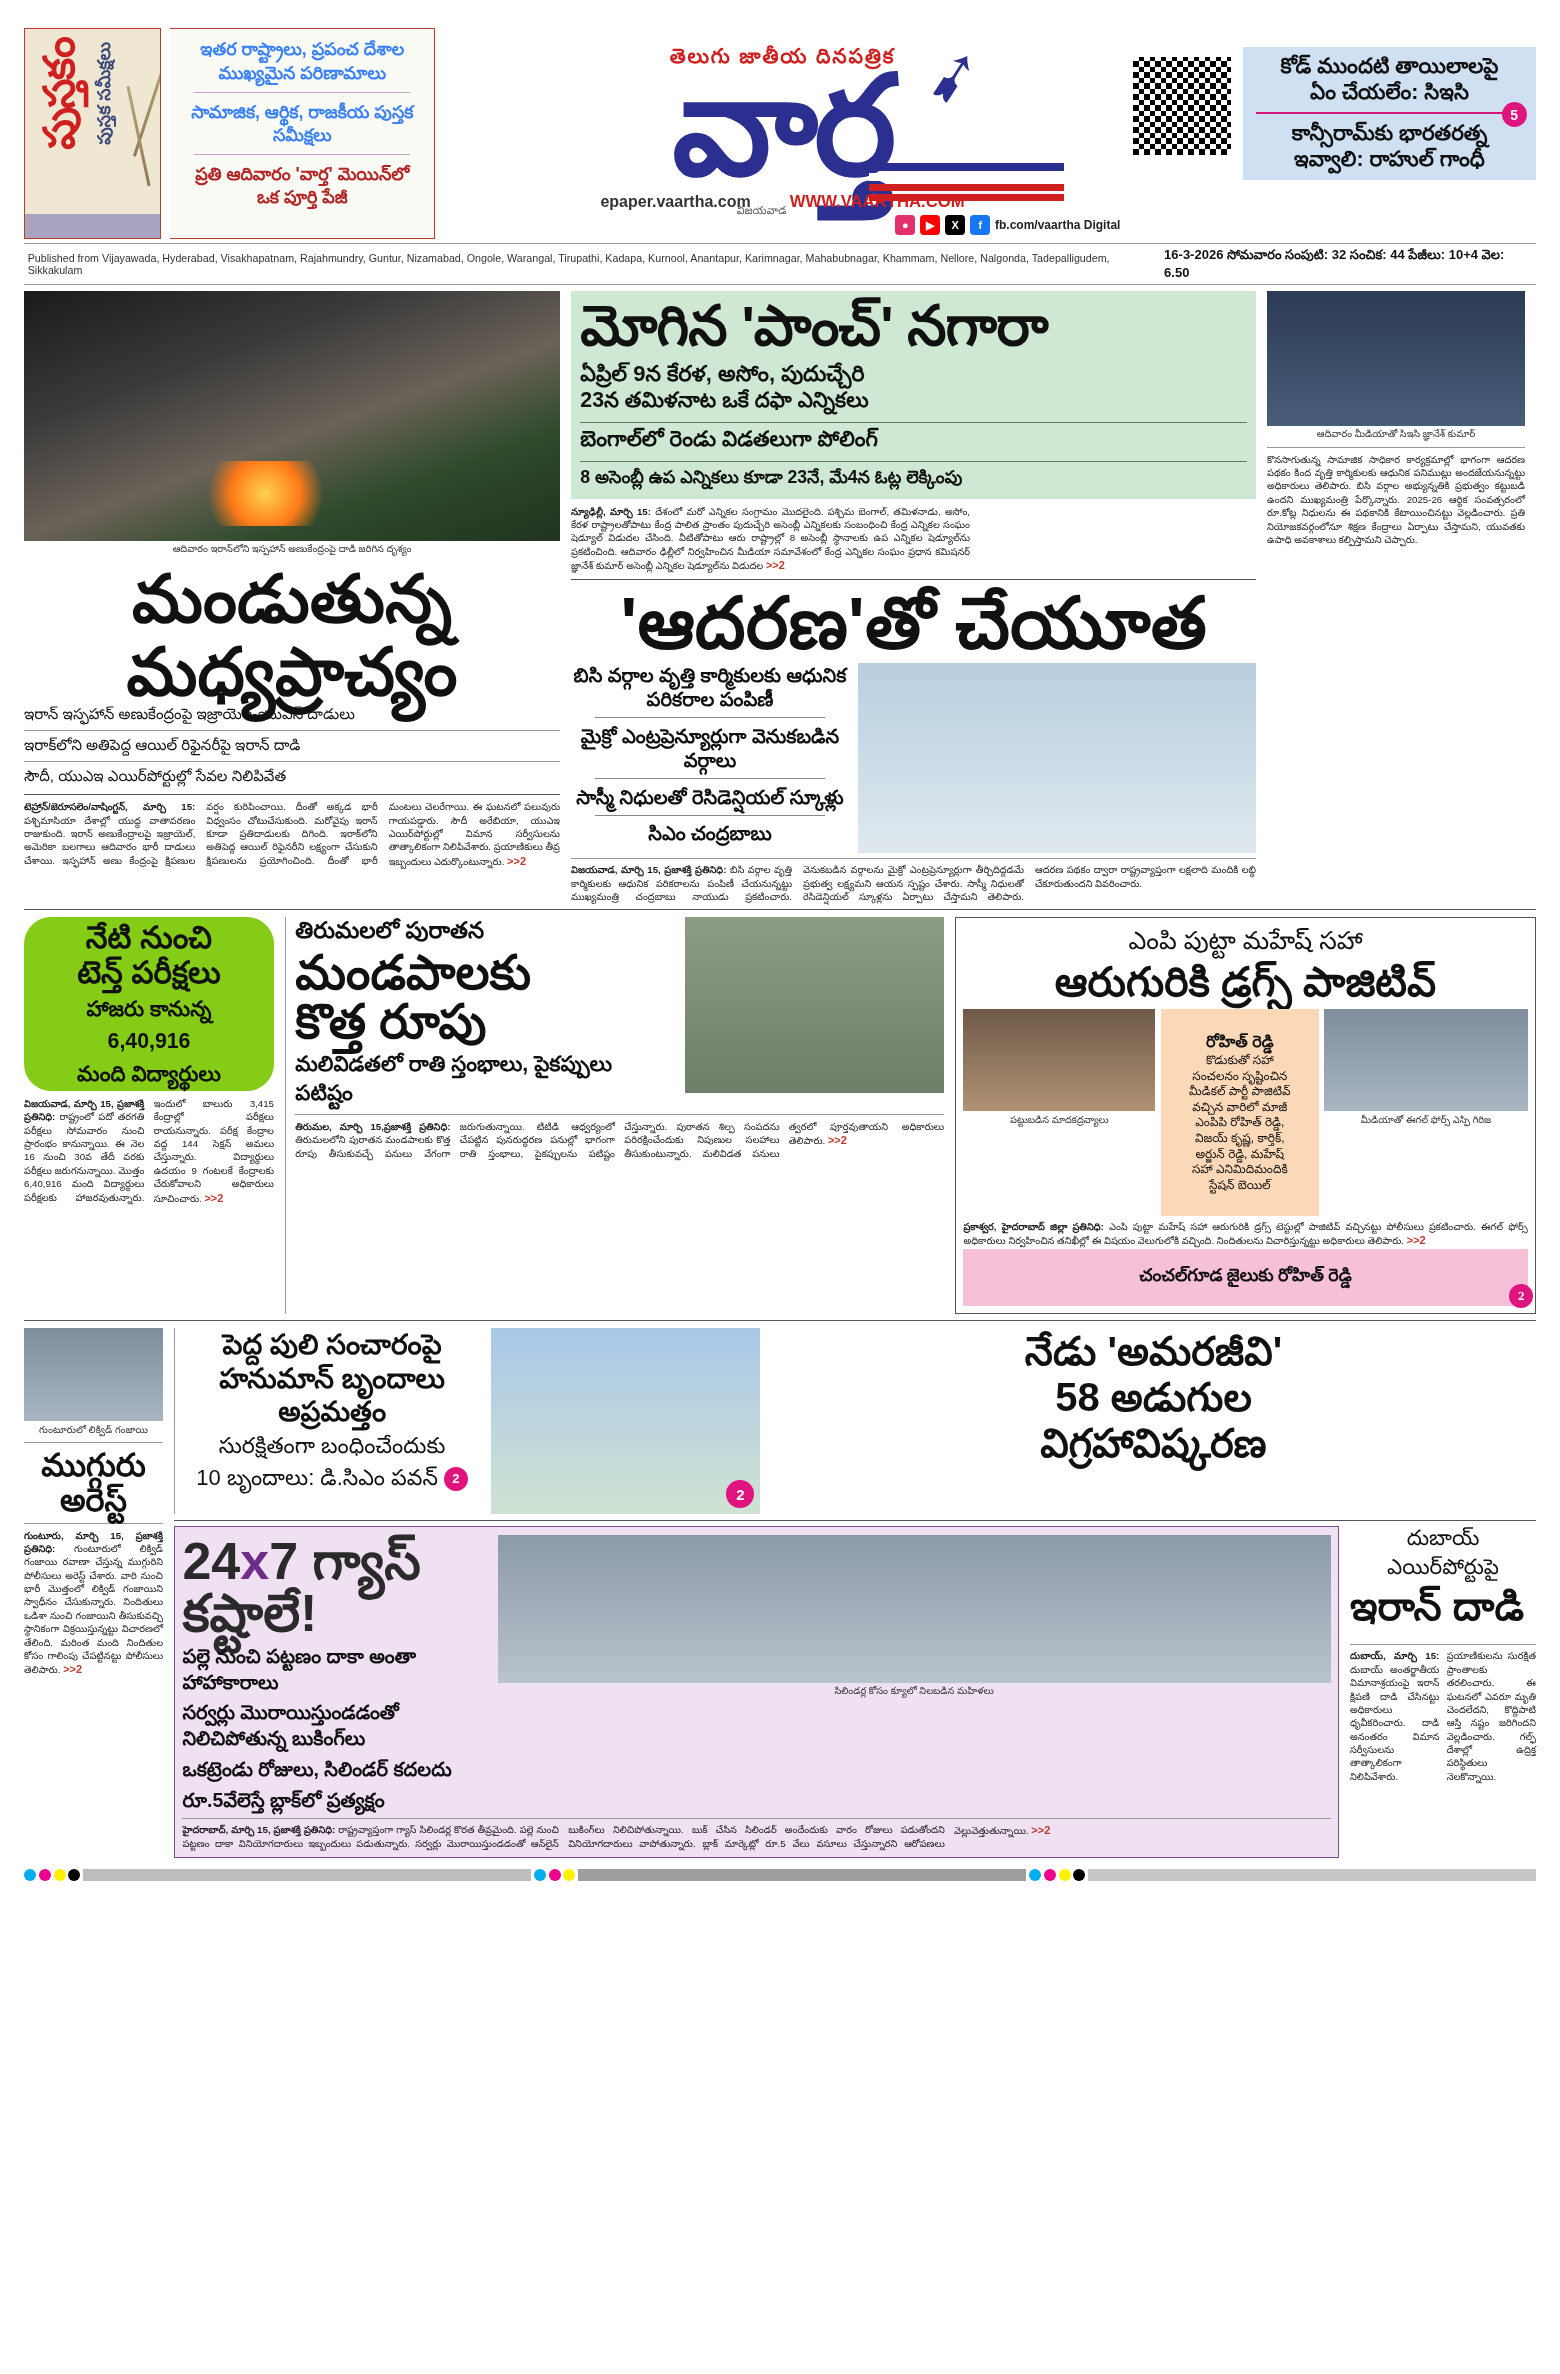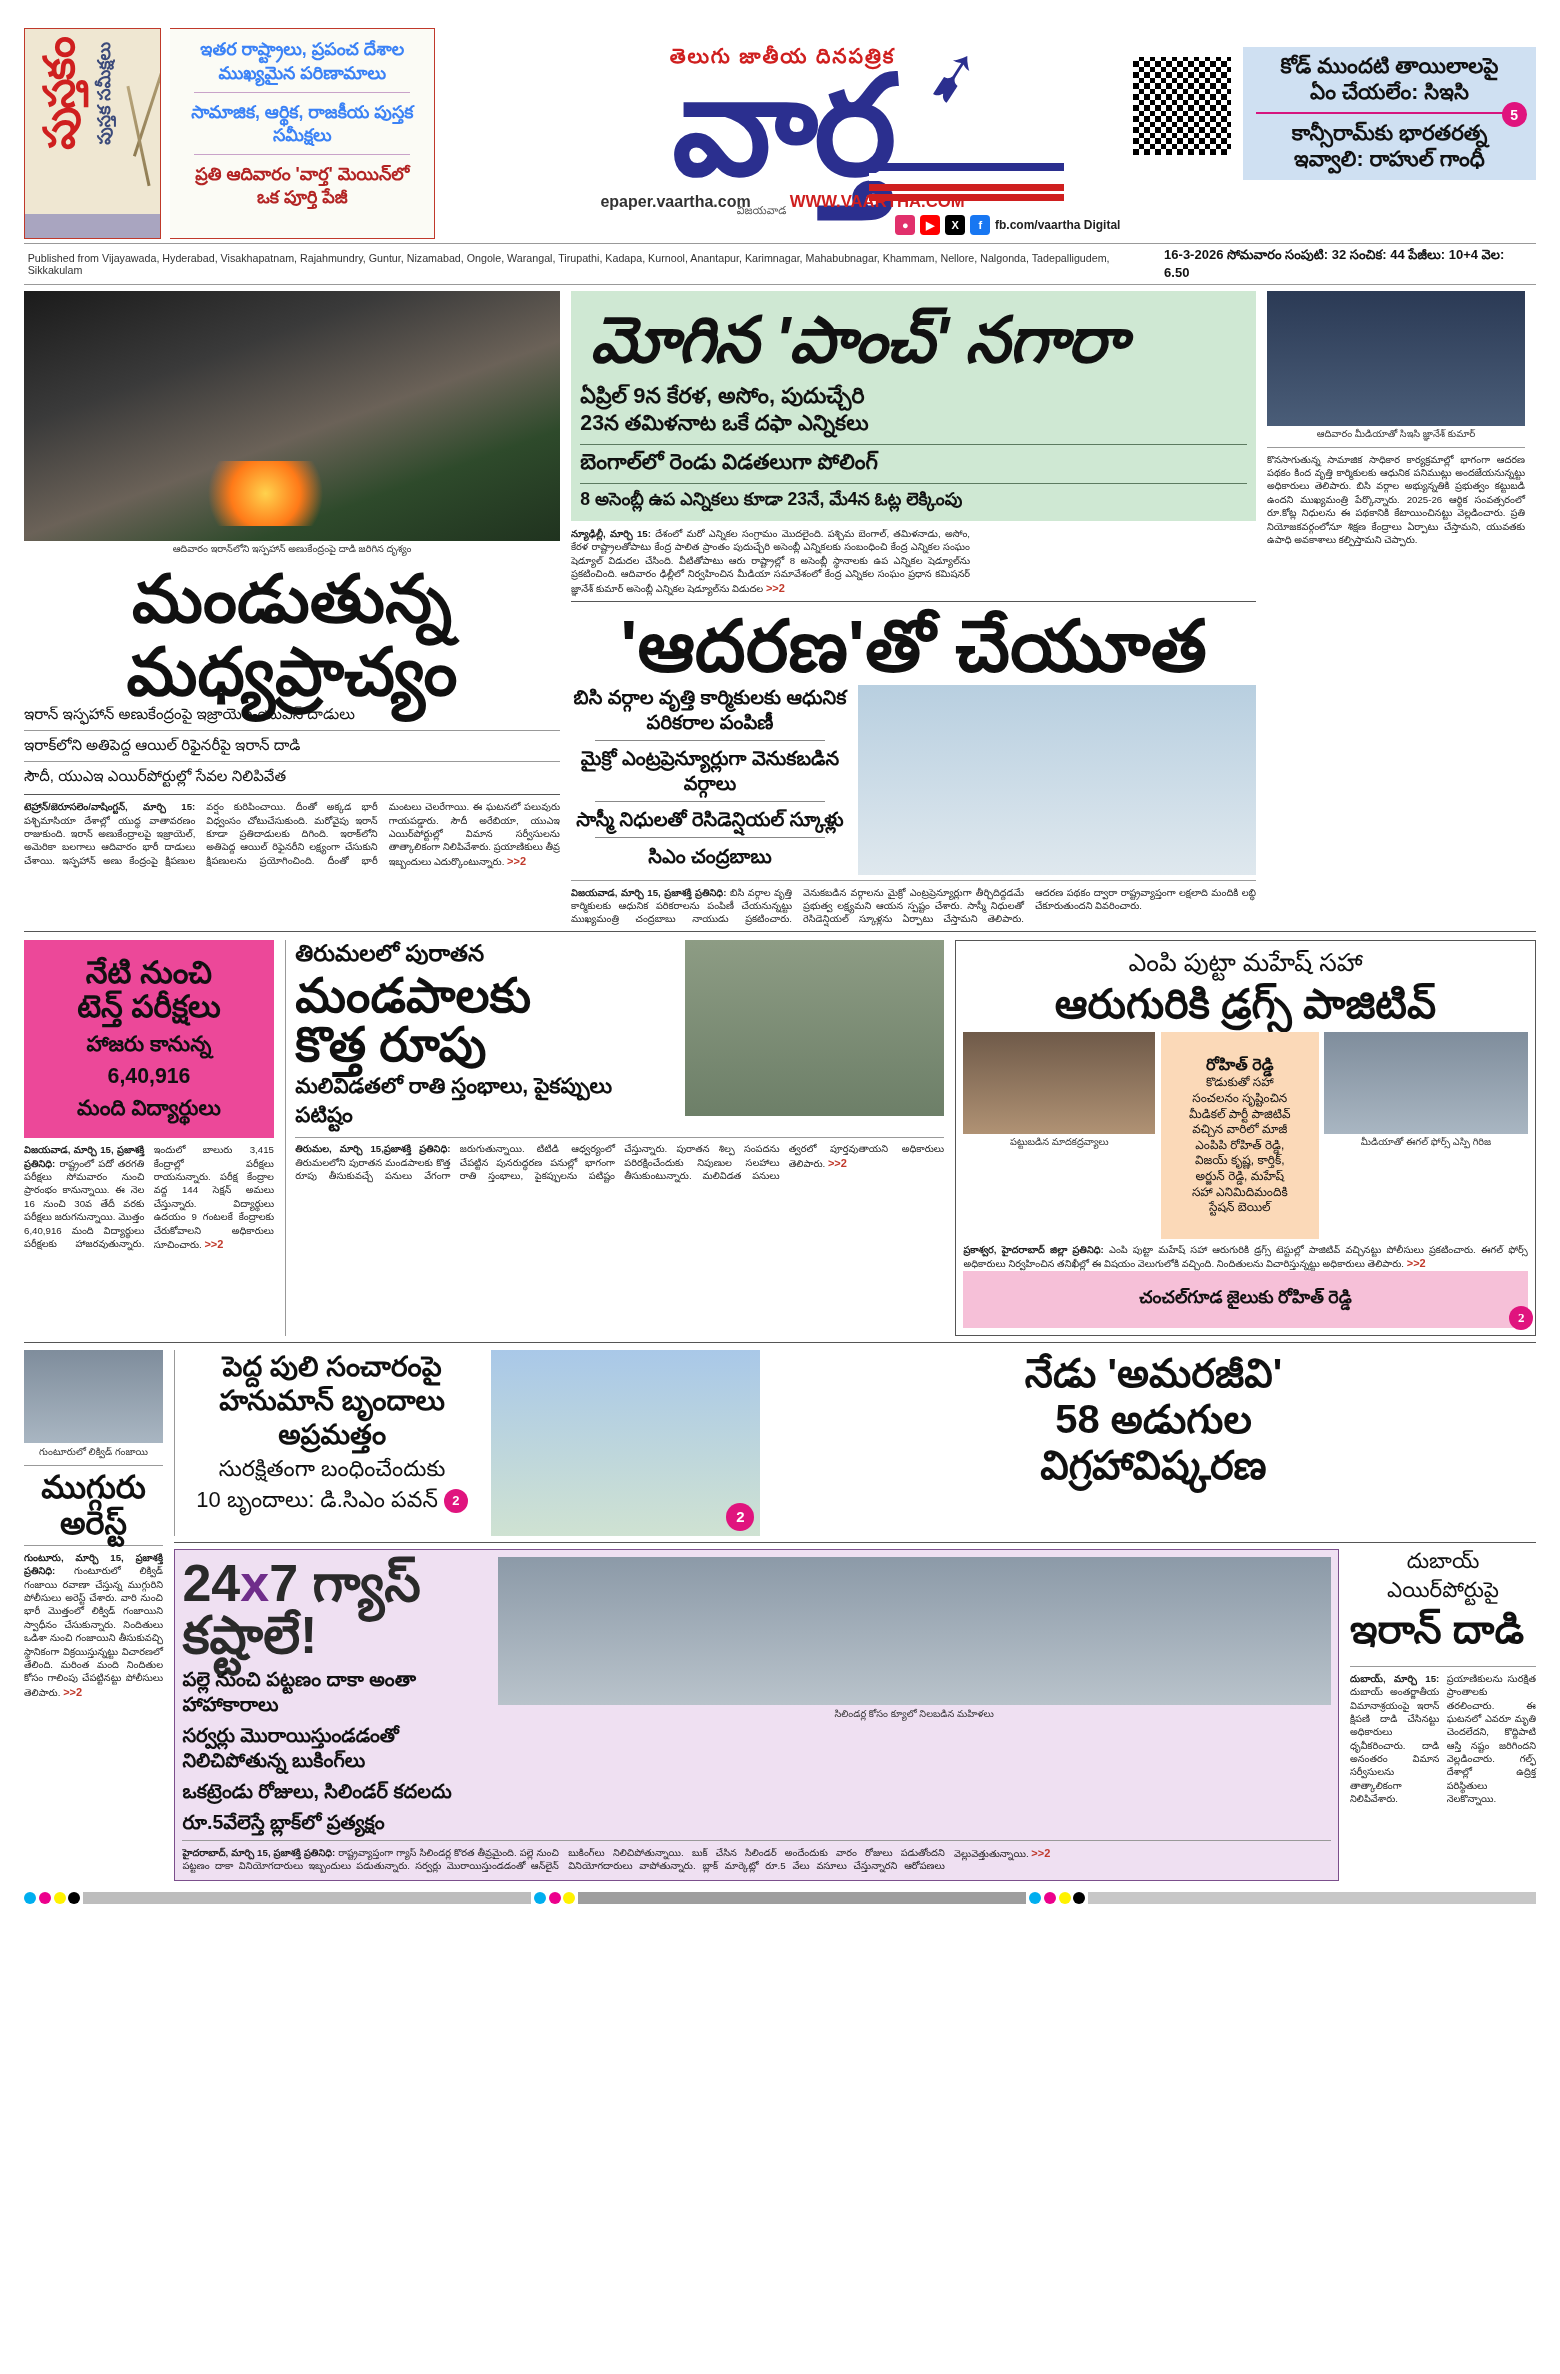--- a/index.html
+++ b/index.html
@@ -115,7 +115,7 @@
   .col-right-top{ width:258px; }
 
   .green-head { background:#cfe8d3; padding:7.4px 9.3px; }
-  .green-head h1 { margin:10px; font-size:64px; font-weight:bold; line-height:1; letter-spacing:-0.9px;font-style:italic; }
+  .green-head h1 { margin:0; font-size:56px; font-weight:bold; line-height:1; letter-spacing:-0.9px; }
   .green-head .s1 { font-size:22px; font-weight:bold; margin-top:5.6px; line-height:1.3;}
   .green-head .s2 { font-size:21.3px; font-weight:bold; }
   .green-head .s3 { font-size:17.6px; font-weight:bold; }

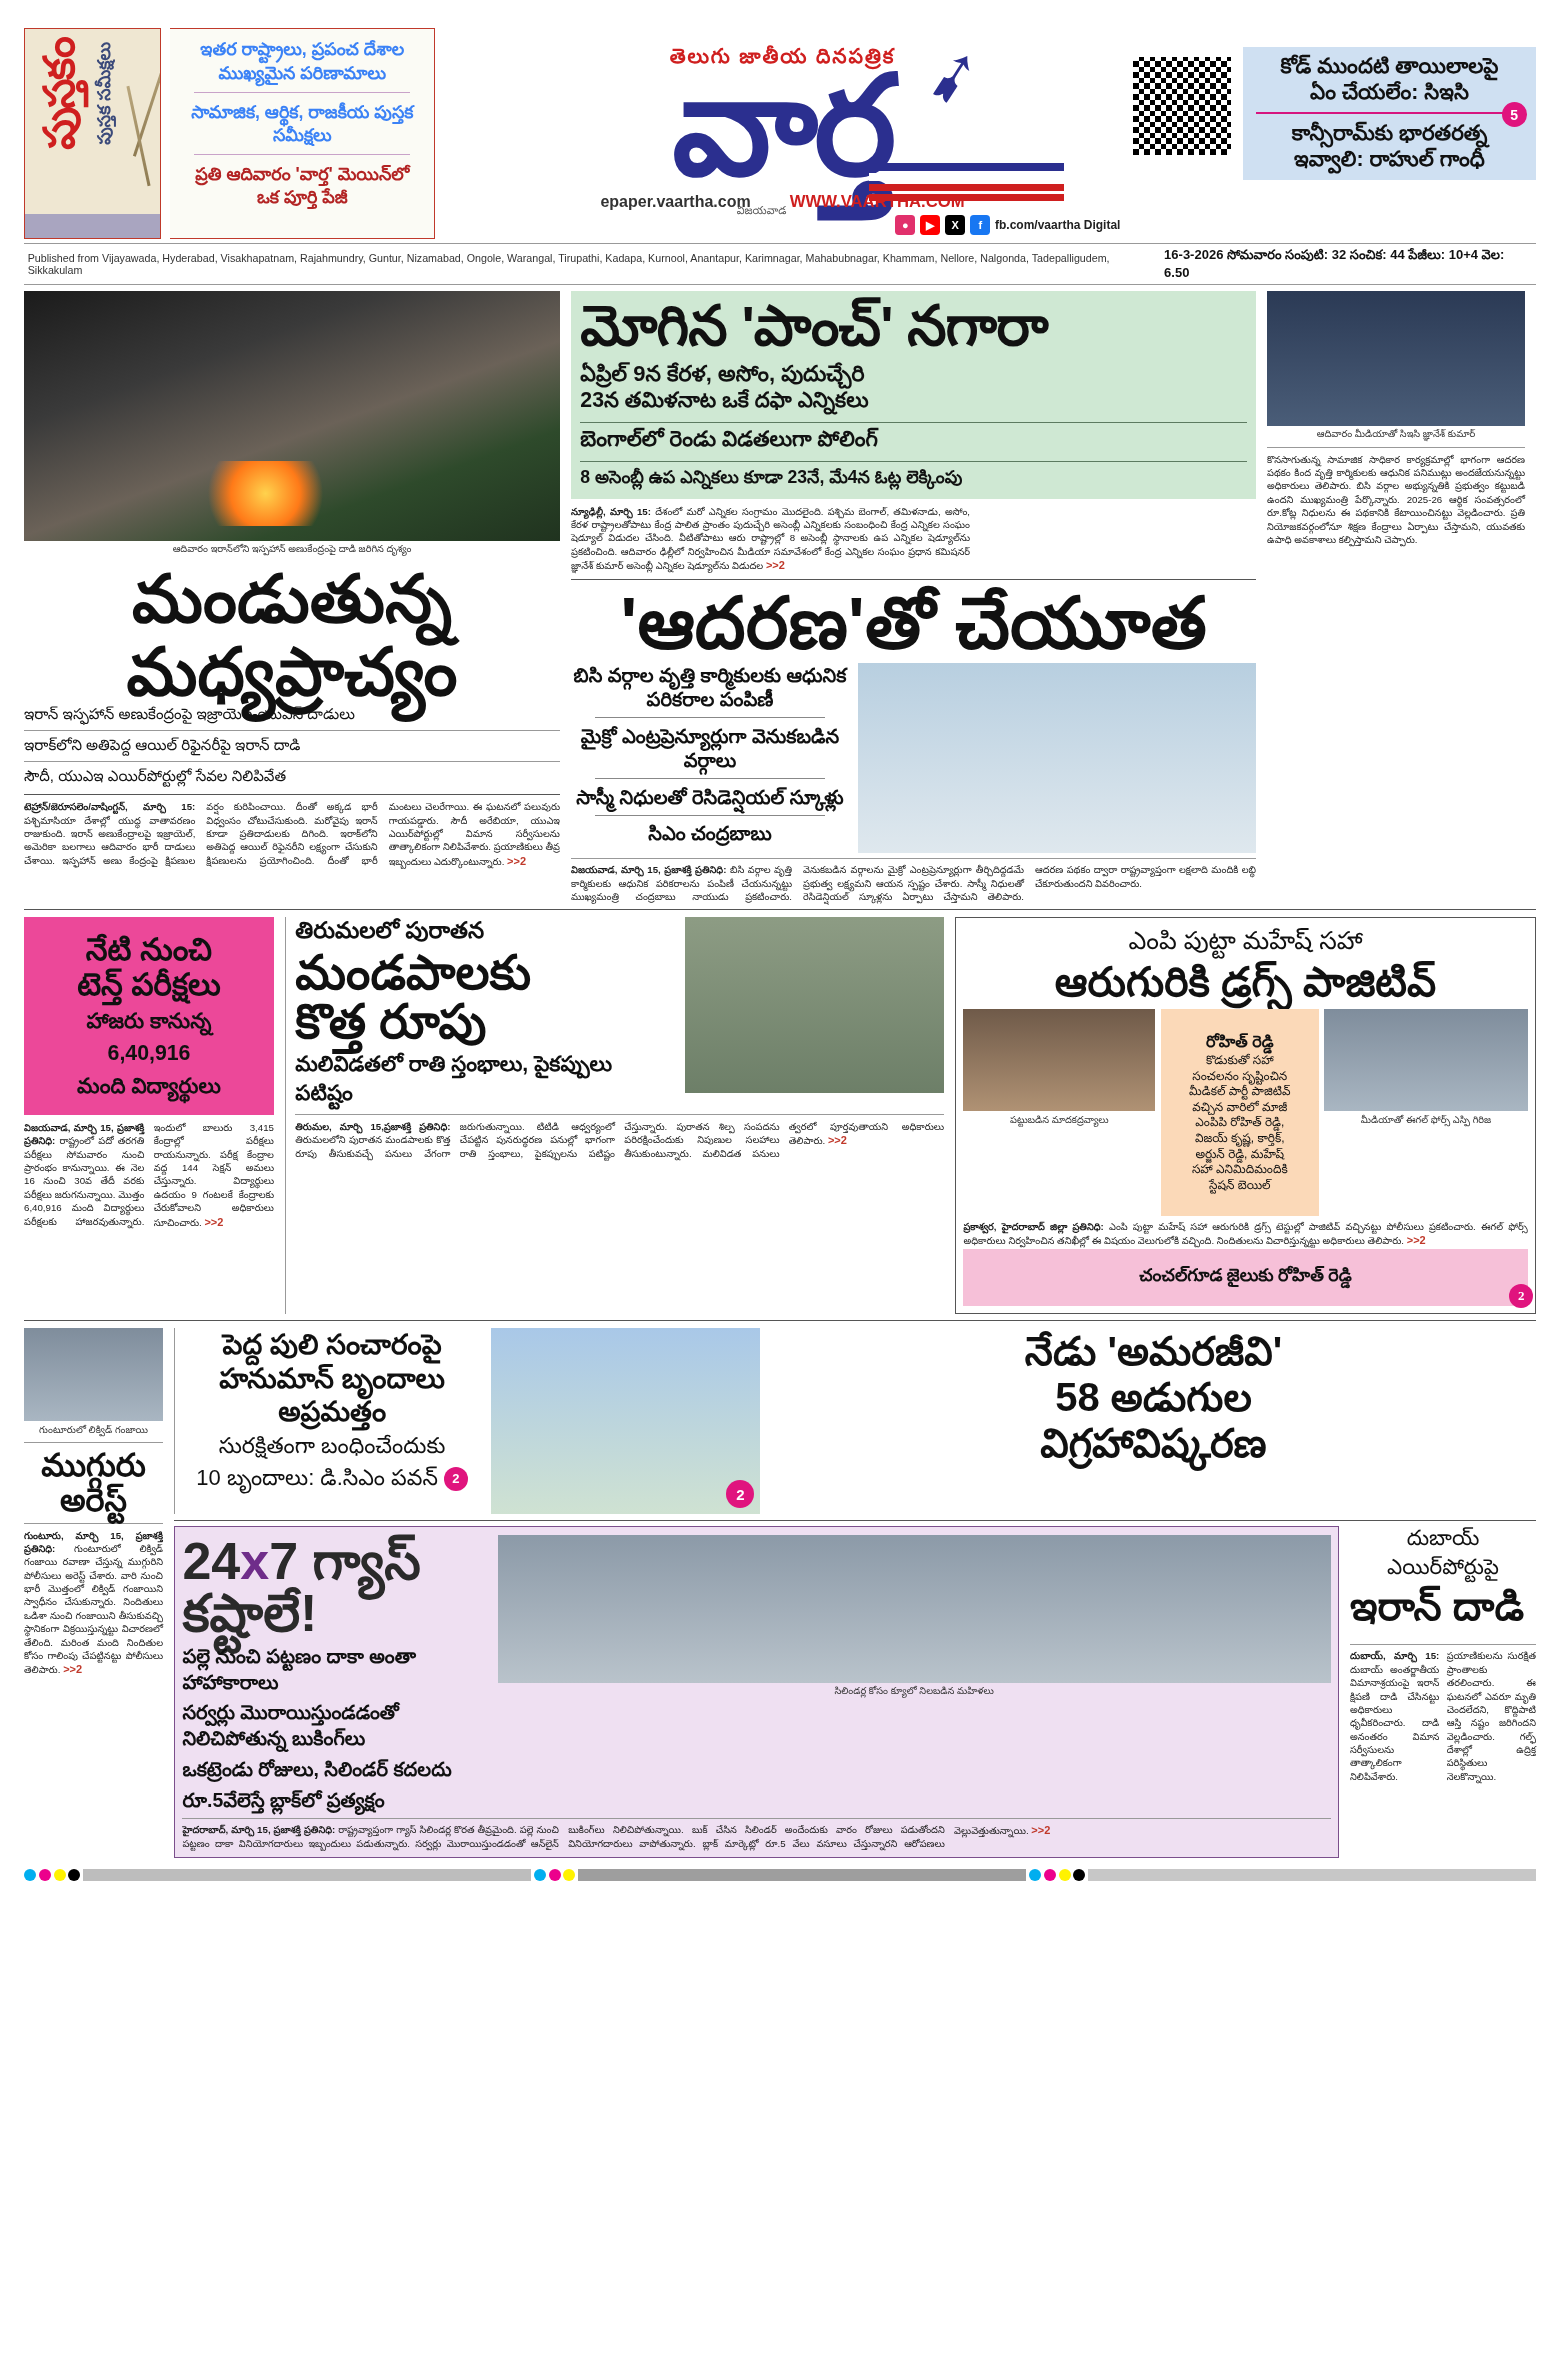--- a/index.html
+++ b/index.html
@@ -133,7 +133,7 @@
 
   
   .row-mid { display:flex; gap:11px; margin-top:7.4px; }
-  .blue-box { background:#ec4899; padding:16px; text-align:center; }
+  .blue-box { background:#84cc16; padding:4px; text-align:center;border-radius:27px; }
   .blue-box .h { font-size:31px; font-weight:bold; line-height:1.12; }
   .blue-box .n { font-size:21.3px; font-weight:bold; margin-top:5.6px; line-height:1.25;}
 

